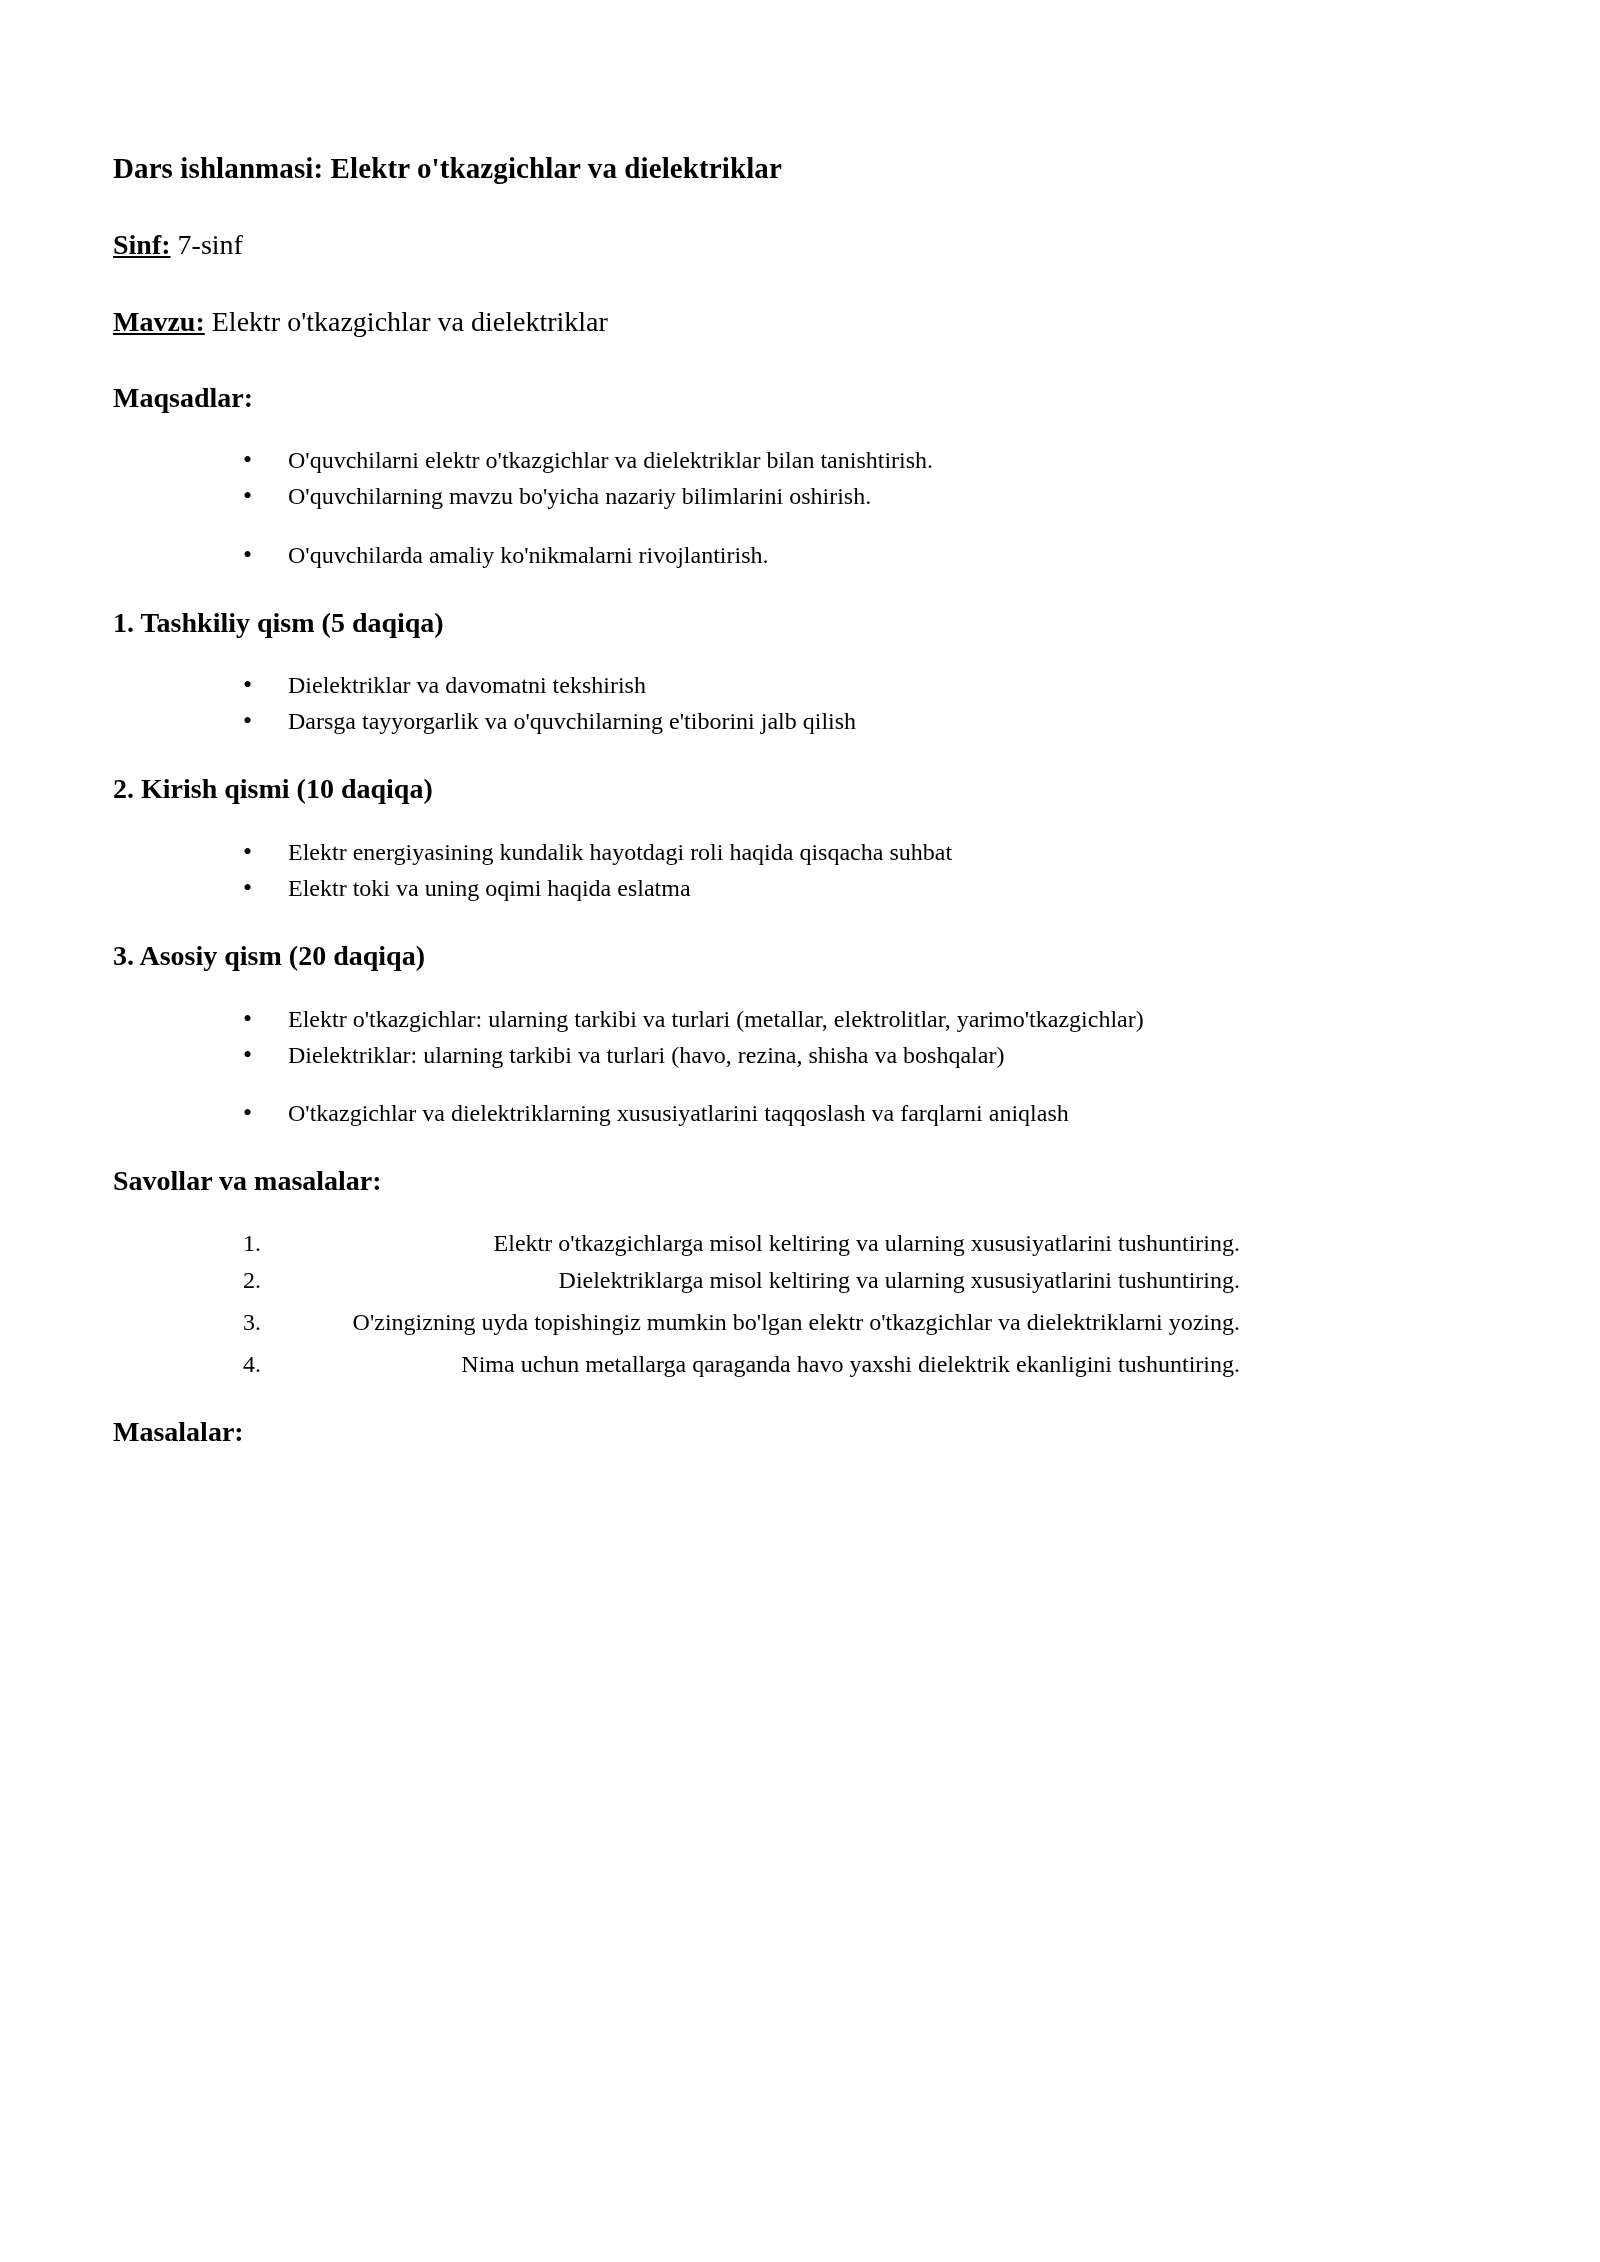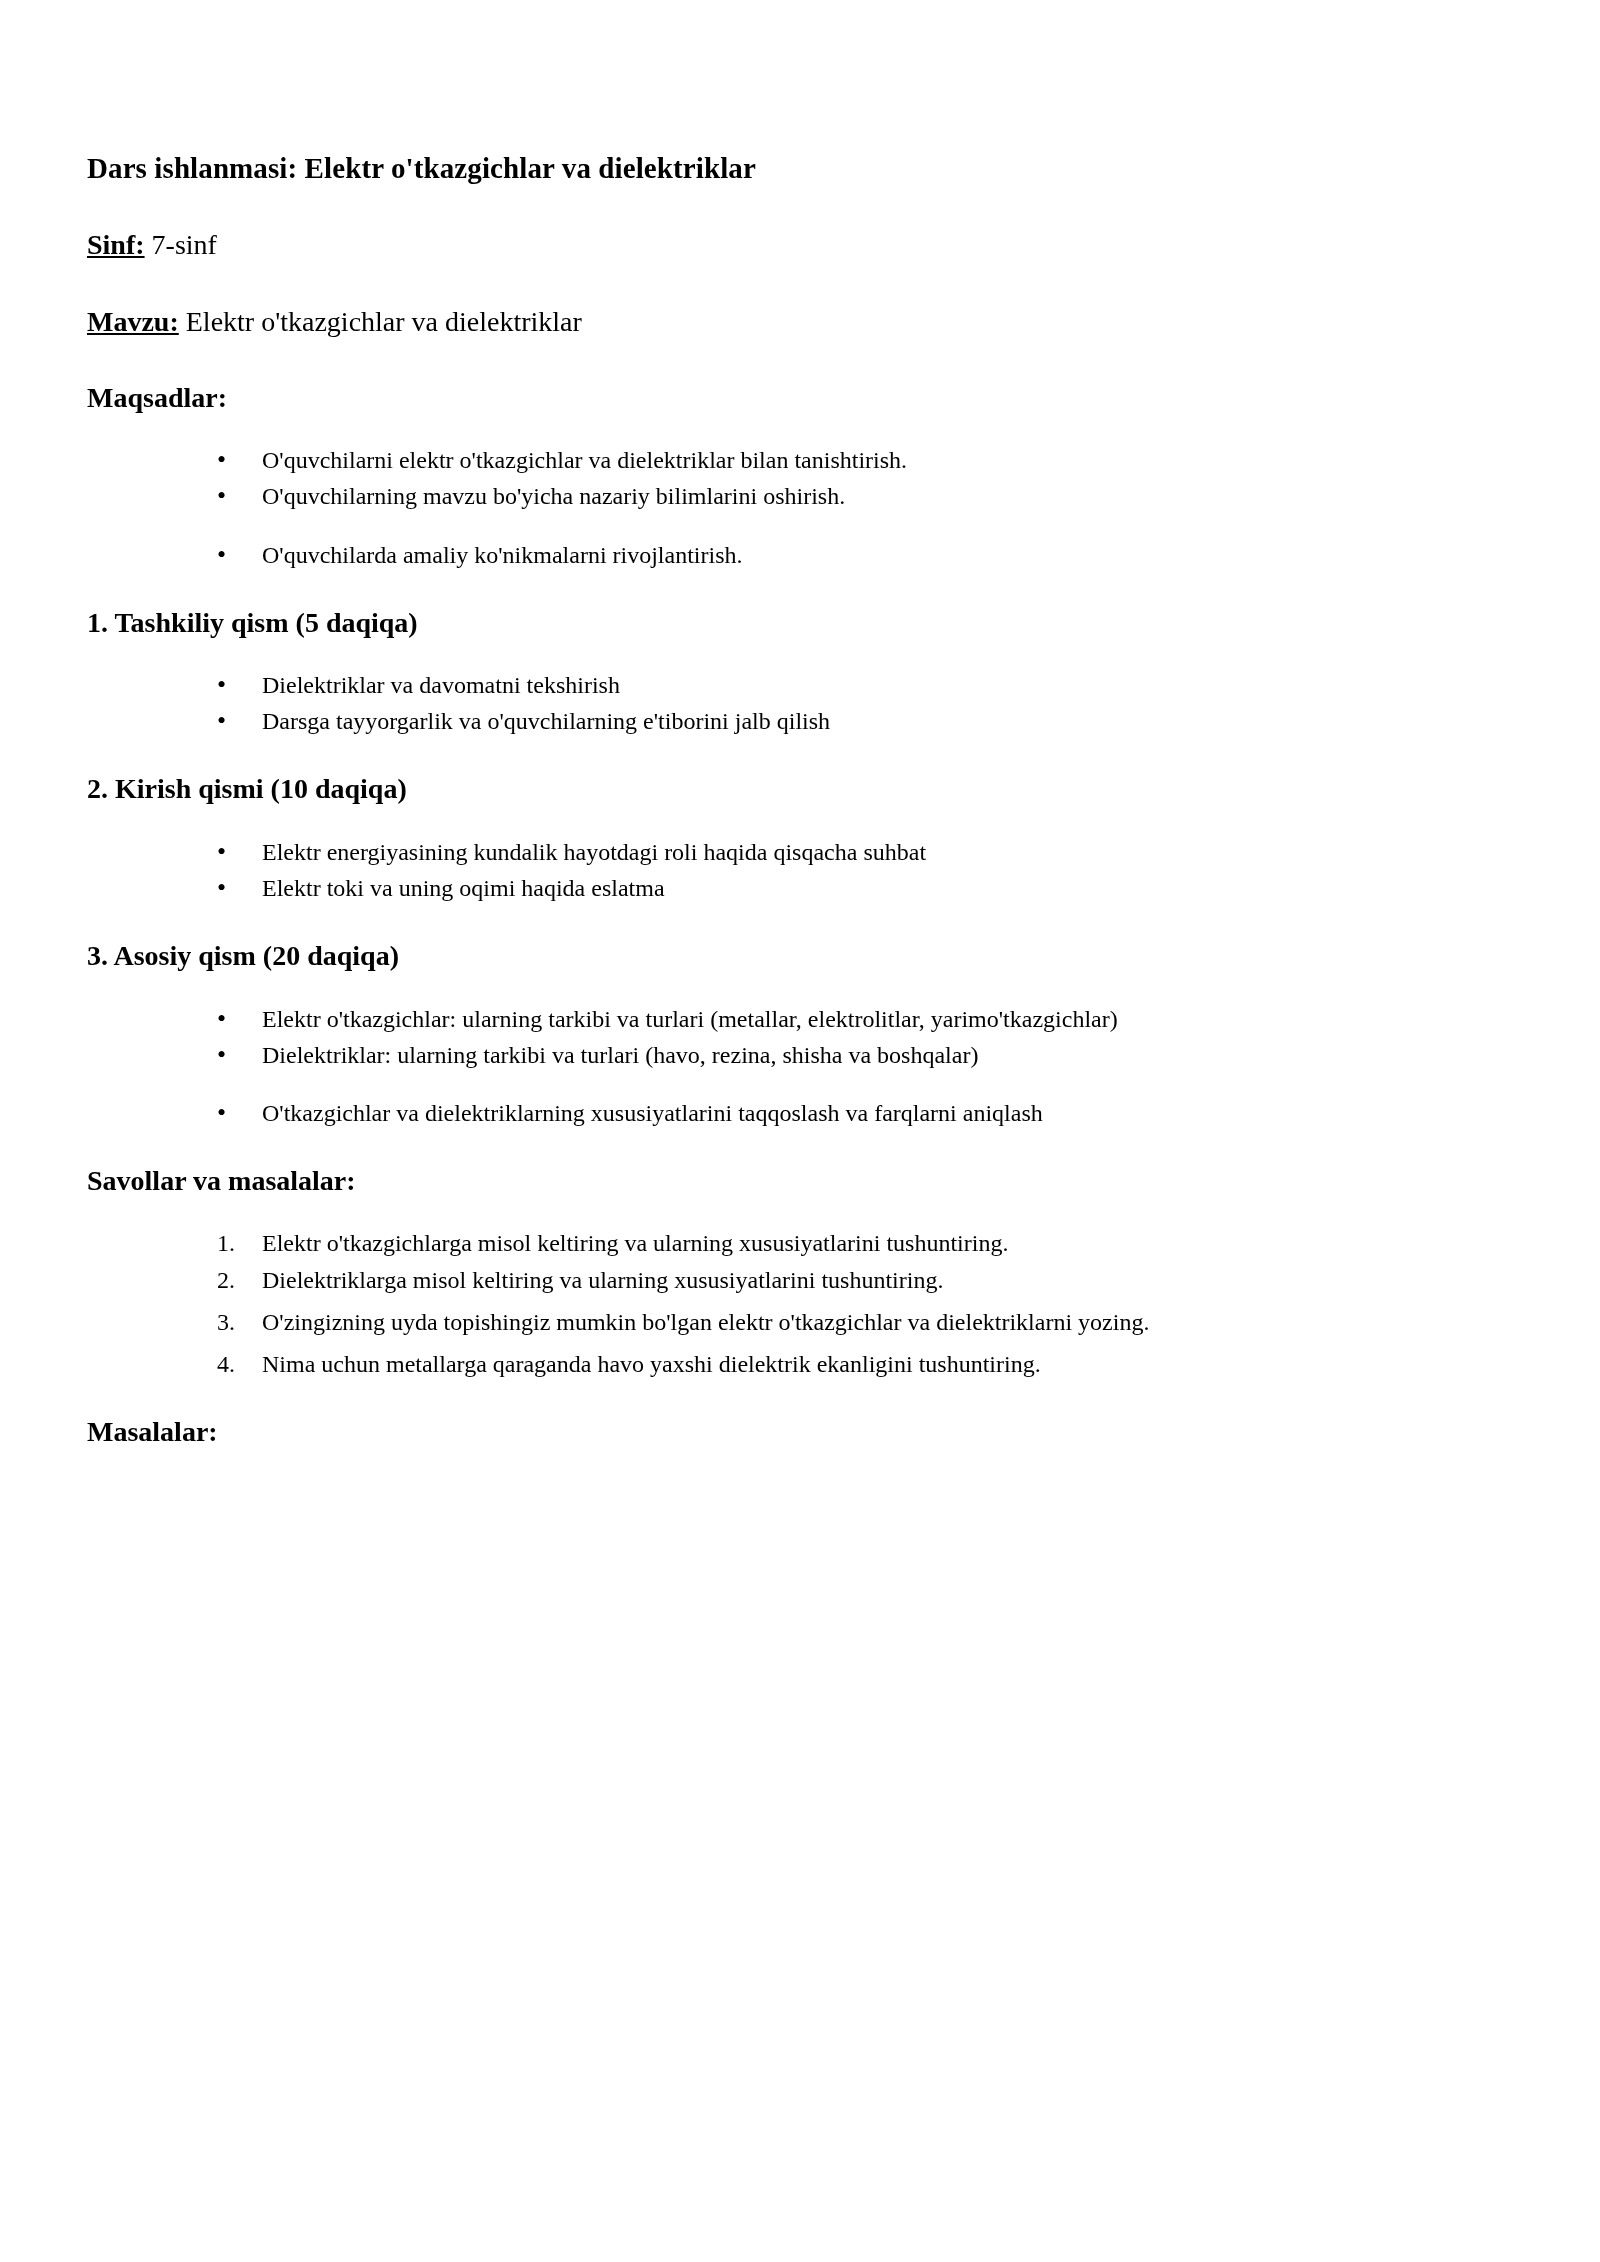--- a/index.html
+++ b/index.html
@@ -20,7 +20,7 @@
     height: 2262px;
     background: #ffffff;
     box-sizing: border-box;
-    padding: 150px 195px 0 87px;
+    padding: 150px 195px 0 113px;
   }
   .doc-title {
     font-size: 29px;

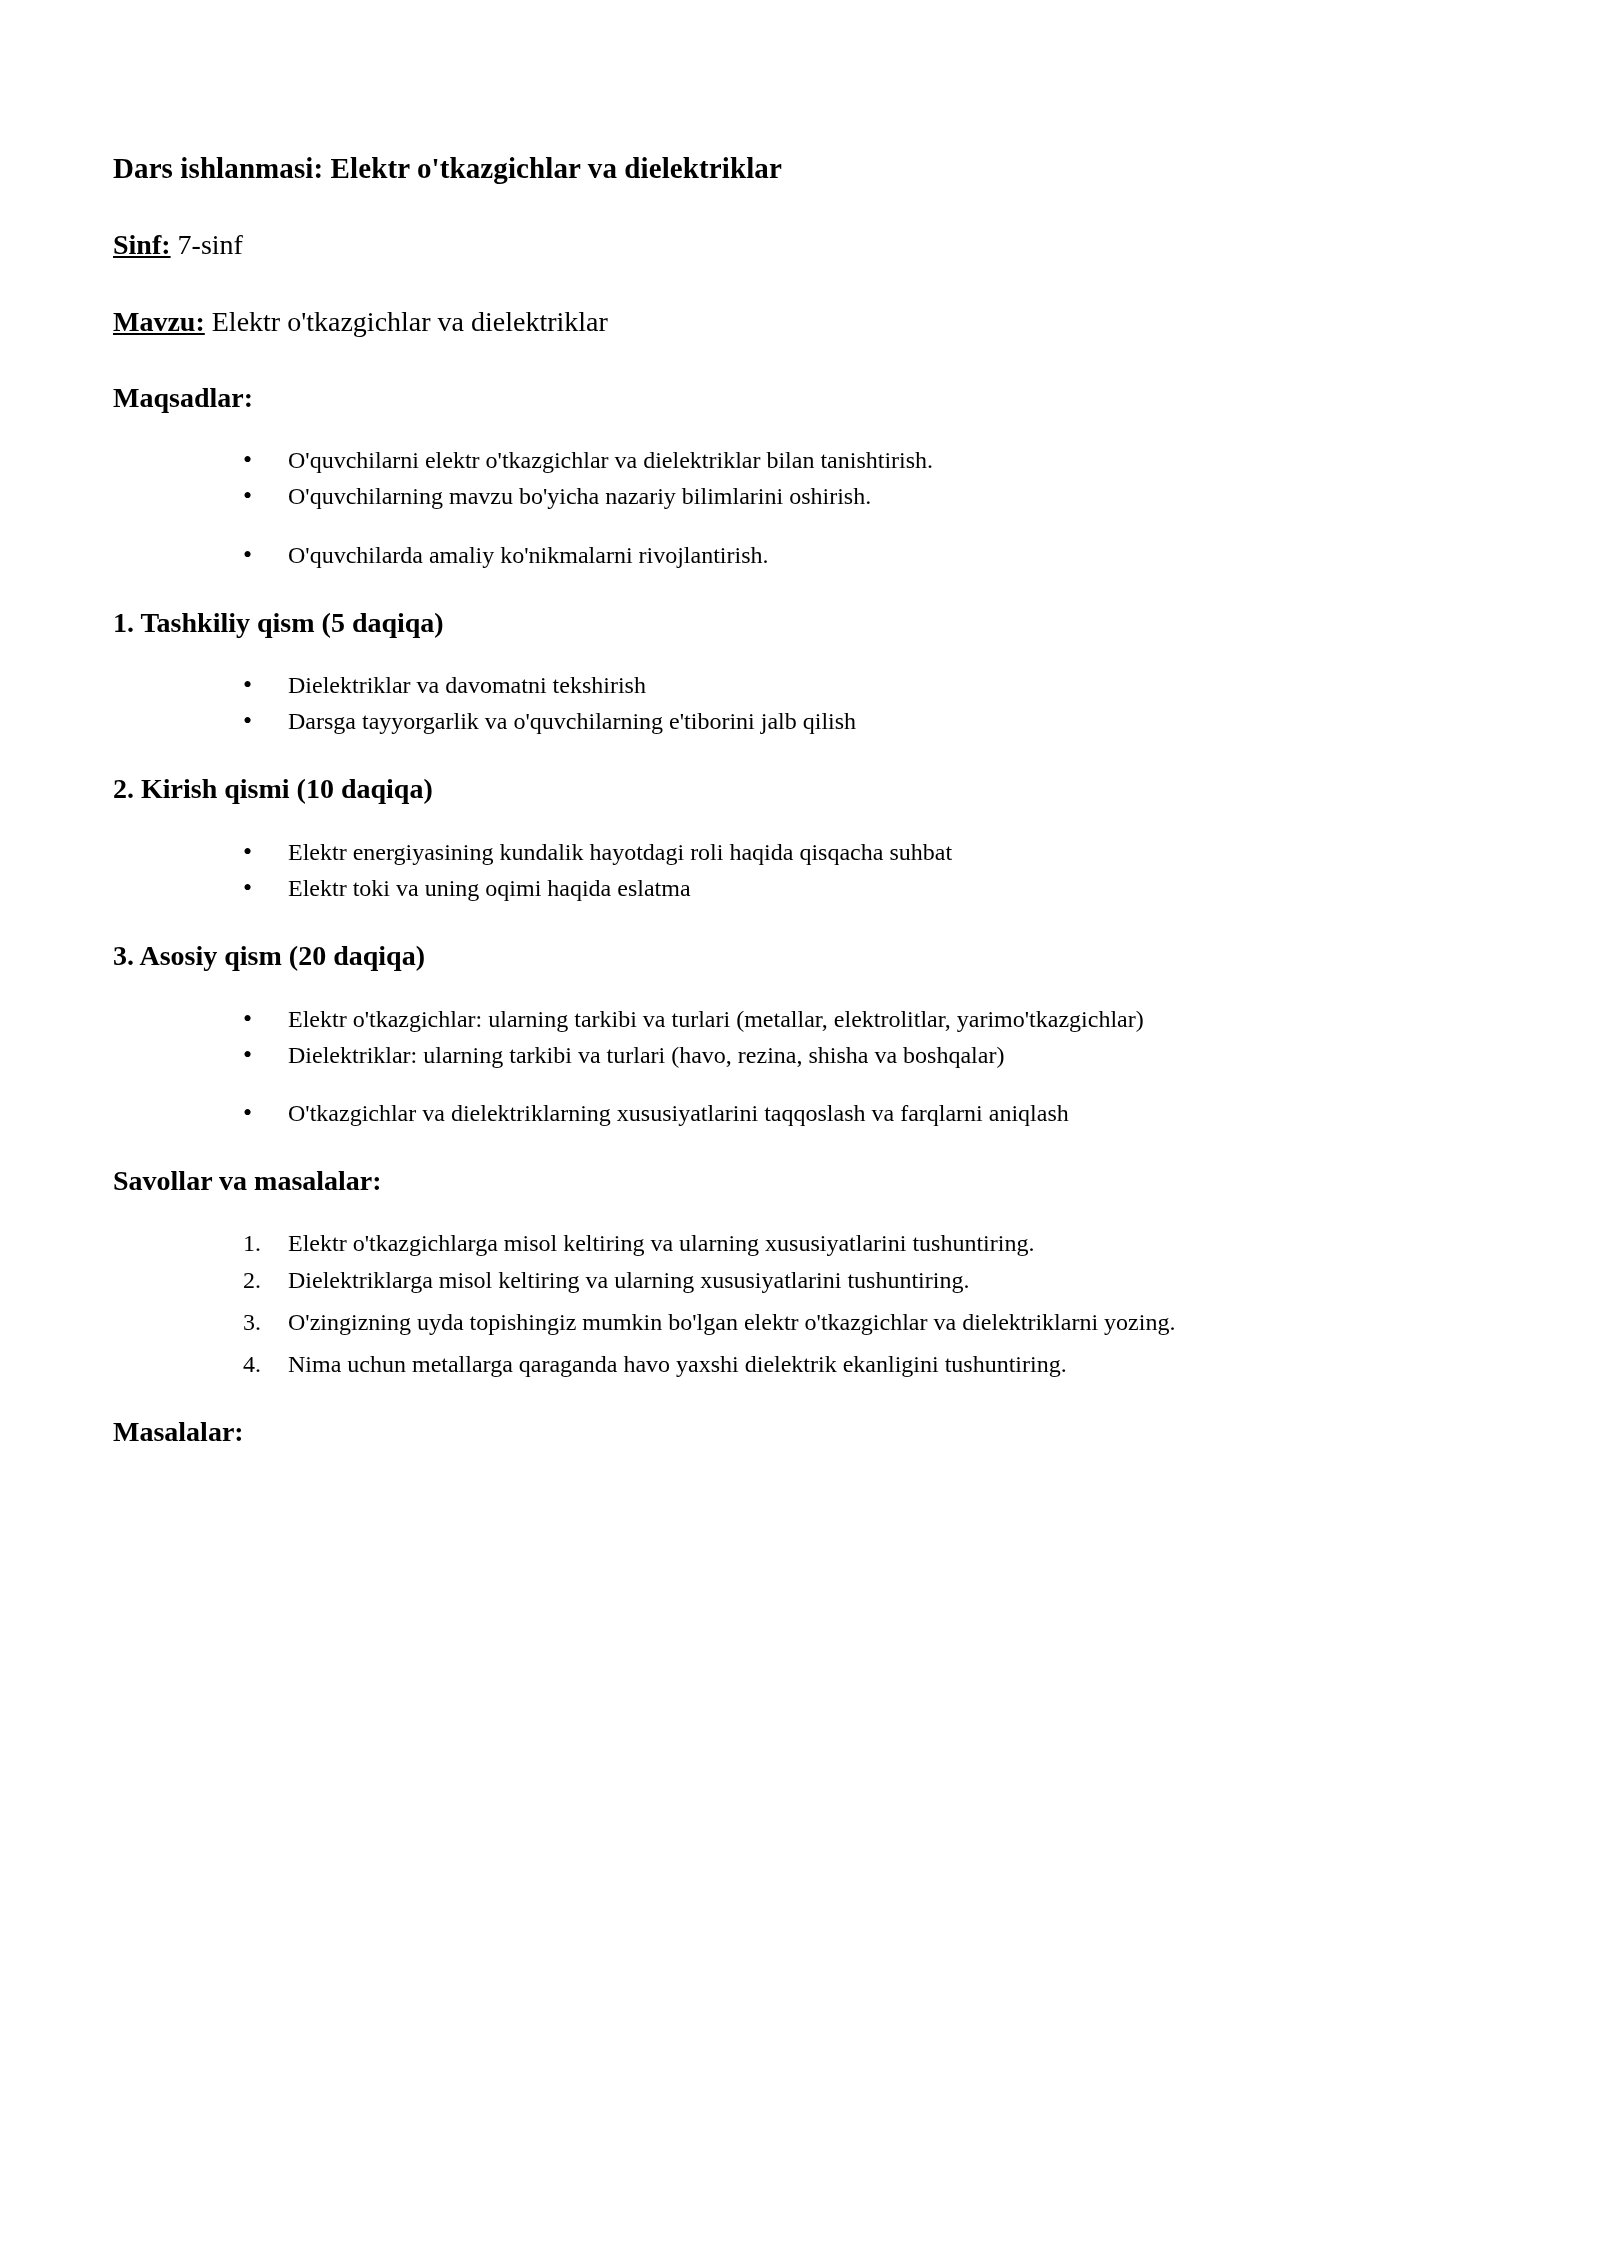--- a/index.html
+++ b/index.html
@@ -78,6 +78,7 @@
     padding-left: 45px;
     margin: 0 0 4px 0;
     counter-increment: qnum;
+    text-align: right;
   }
   ol.numbers > li::before {
     content: counter(qnum) ".";

